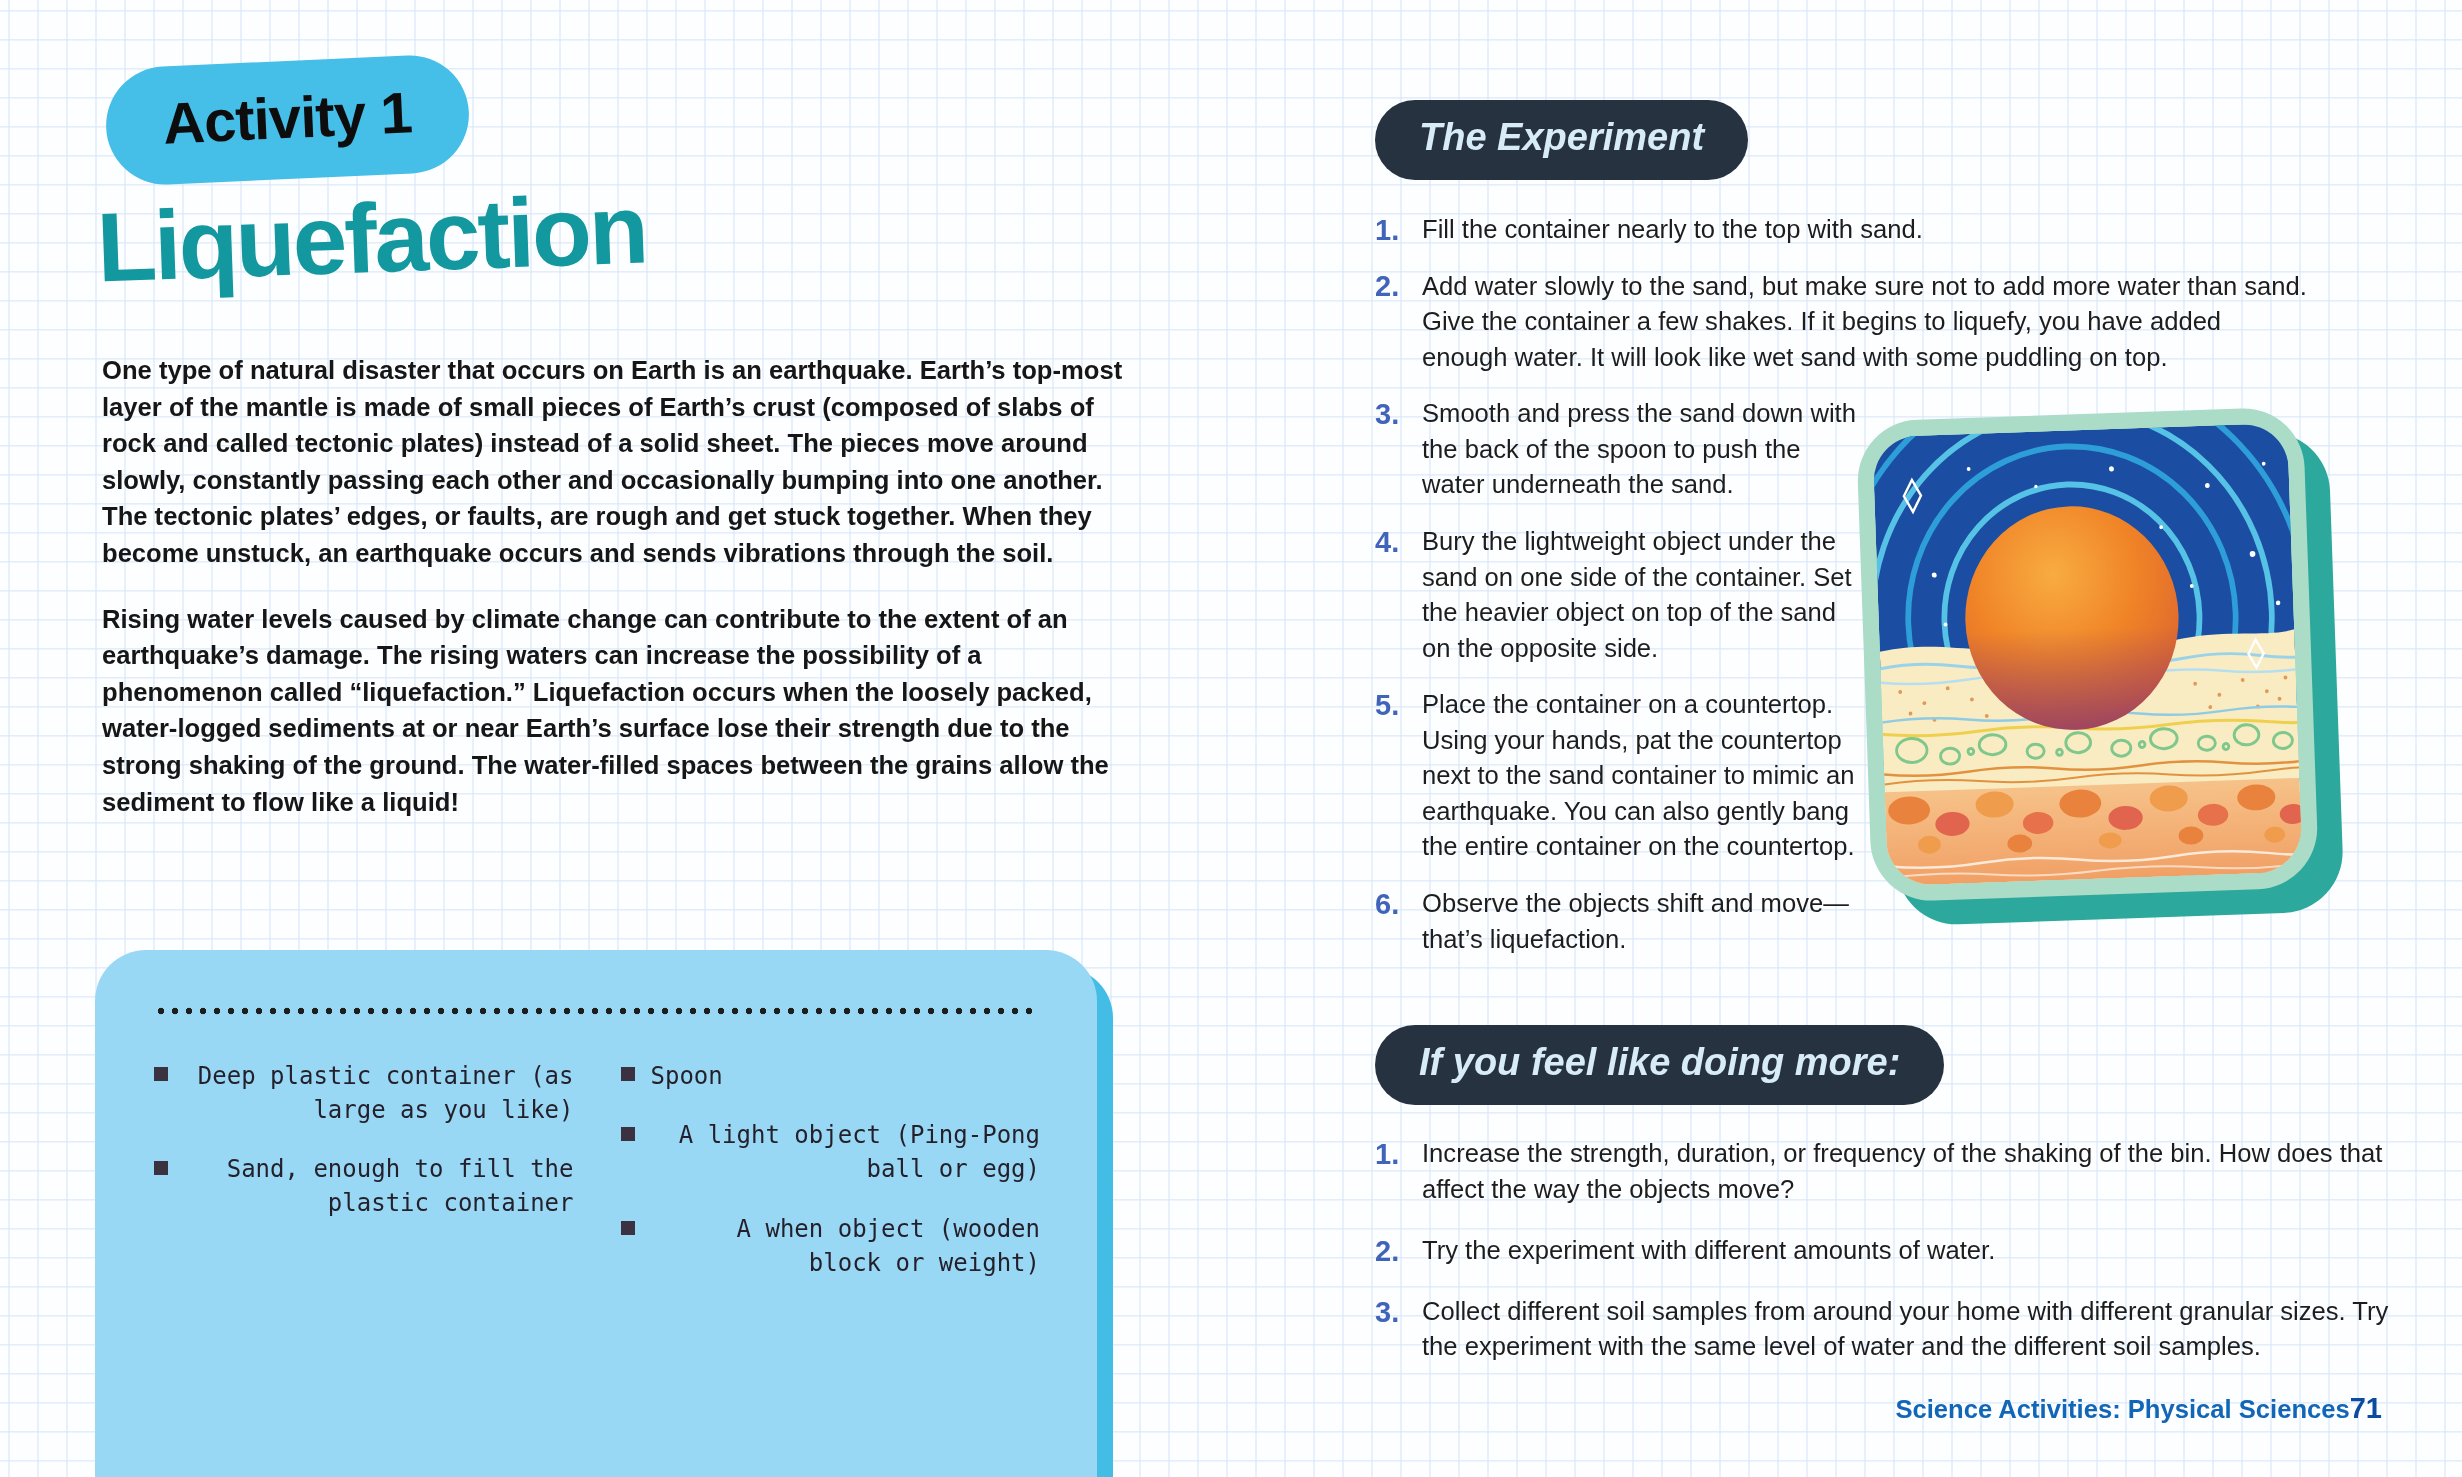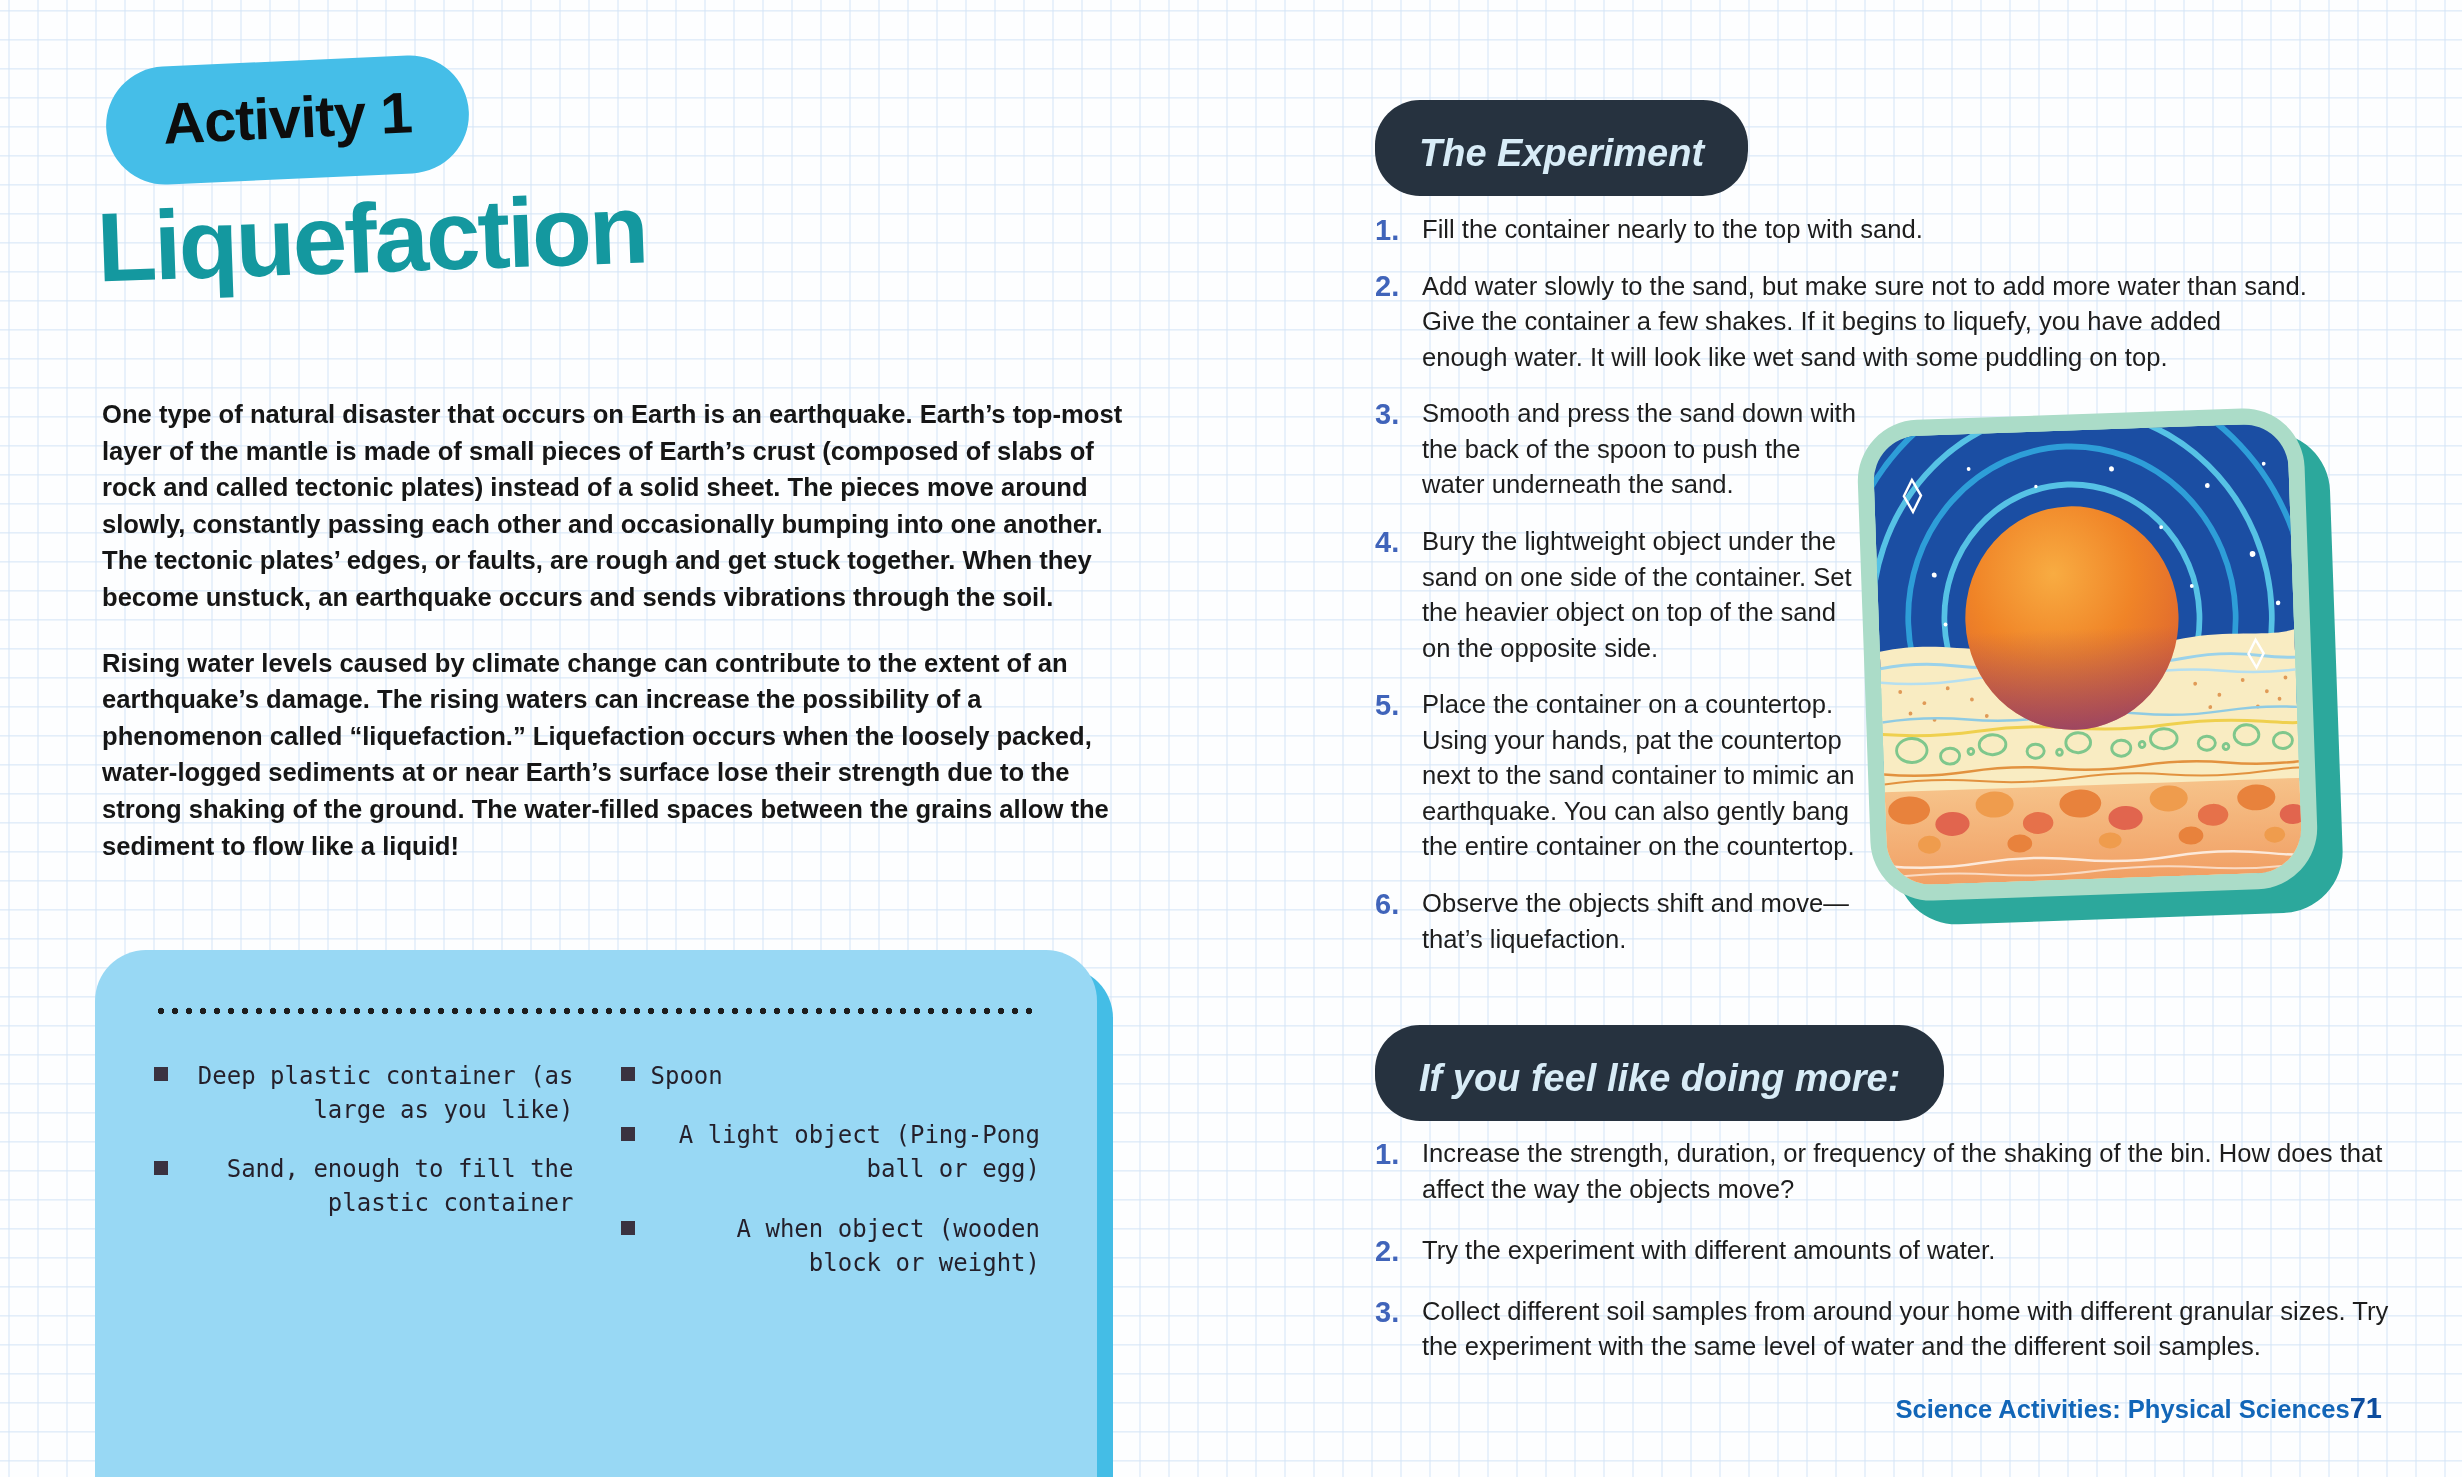--- a/index.html
+++ b/index.html
@@ -60,7 +60,7 @@
   .pill {
     position:absolute; background:#26323F; color:#D8ECF7;
     font-style:italic; font-weight:bold; font-size:38px;
-    padding:32px 44px 21px; border-radius:45px; white-space:nowrap;
+    padding:16px 44px 21px; border-radius:45px; white-space:nowrap;
   }
   .pill-exp  { left:1375px; top:100px; }
   .pill-more { left:1375px; top:1025px; }

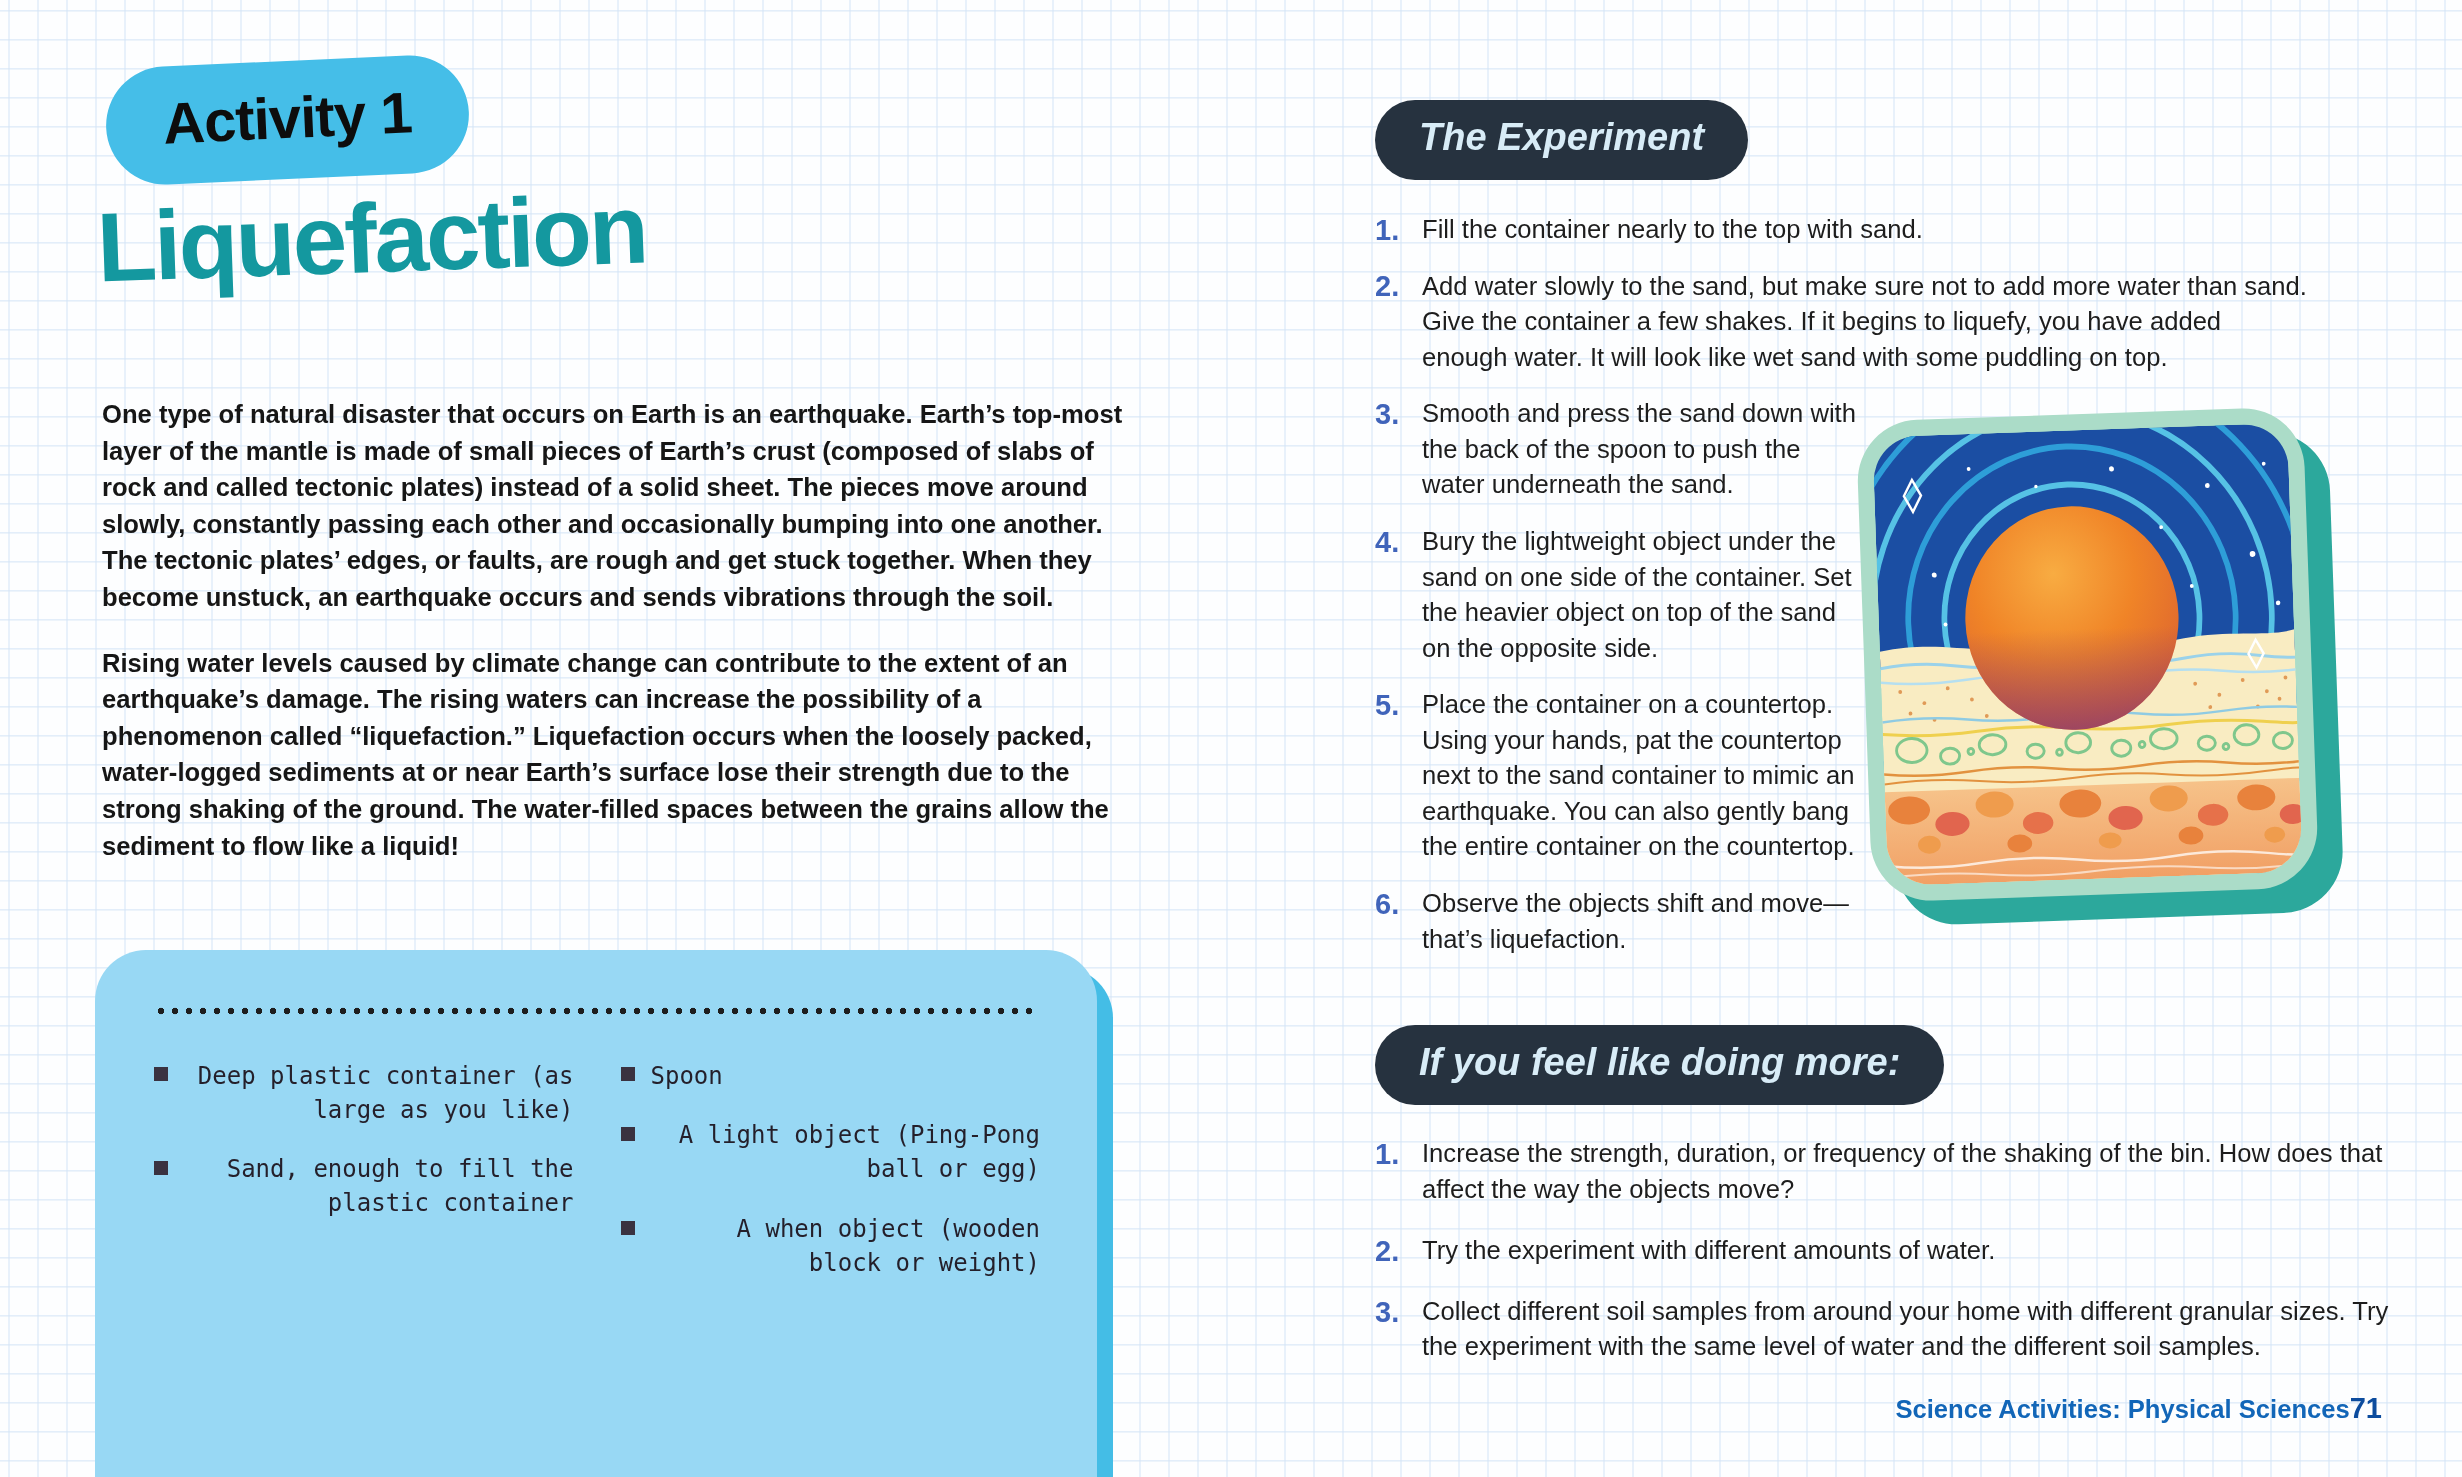--- a/index.html
+++ b/index.html
@@ -30,7 +30,7 @@
   }
   .intro {
     position:absolute; left:102px; top:352px; width:1028px;
-    font-size:25.6px; font-weight:bold; line-height:1.43; color:#161616;margin-top:44px;
+    font-size:25.6px; font-weight:bold; line-height:1.43; color:#161616;
   }
   .intro p { margin:0 0 29px 0; }
 

